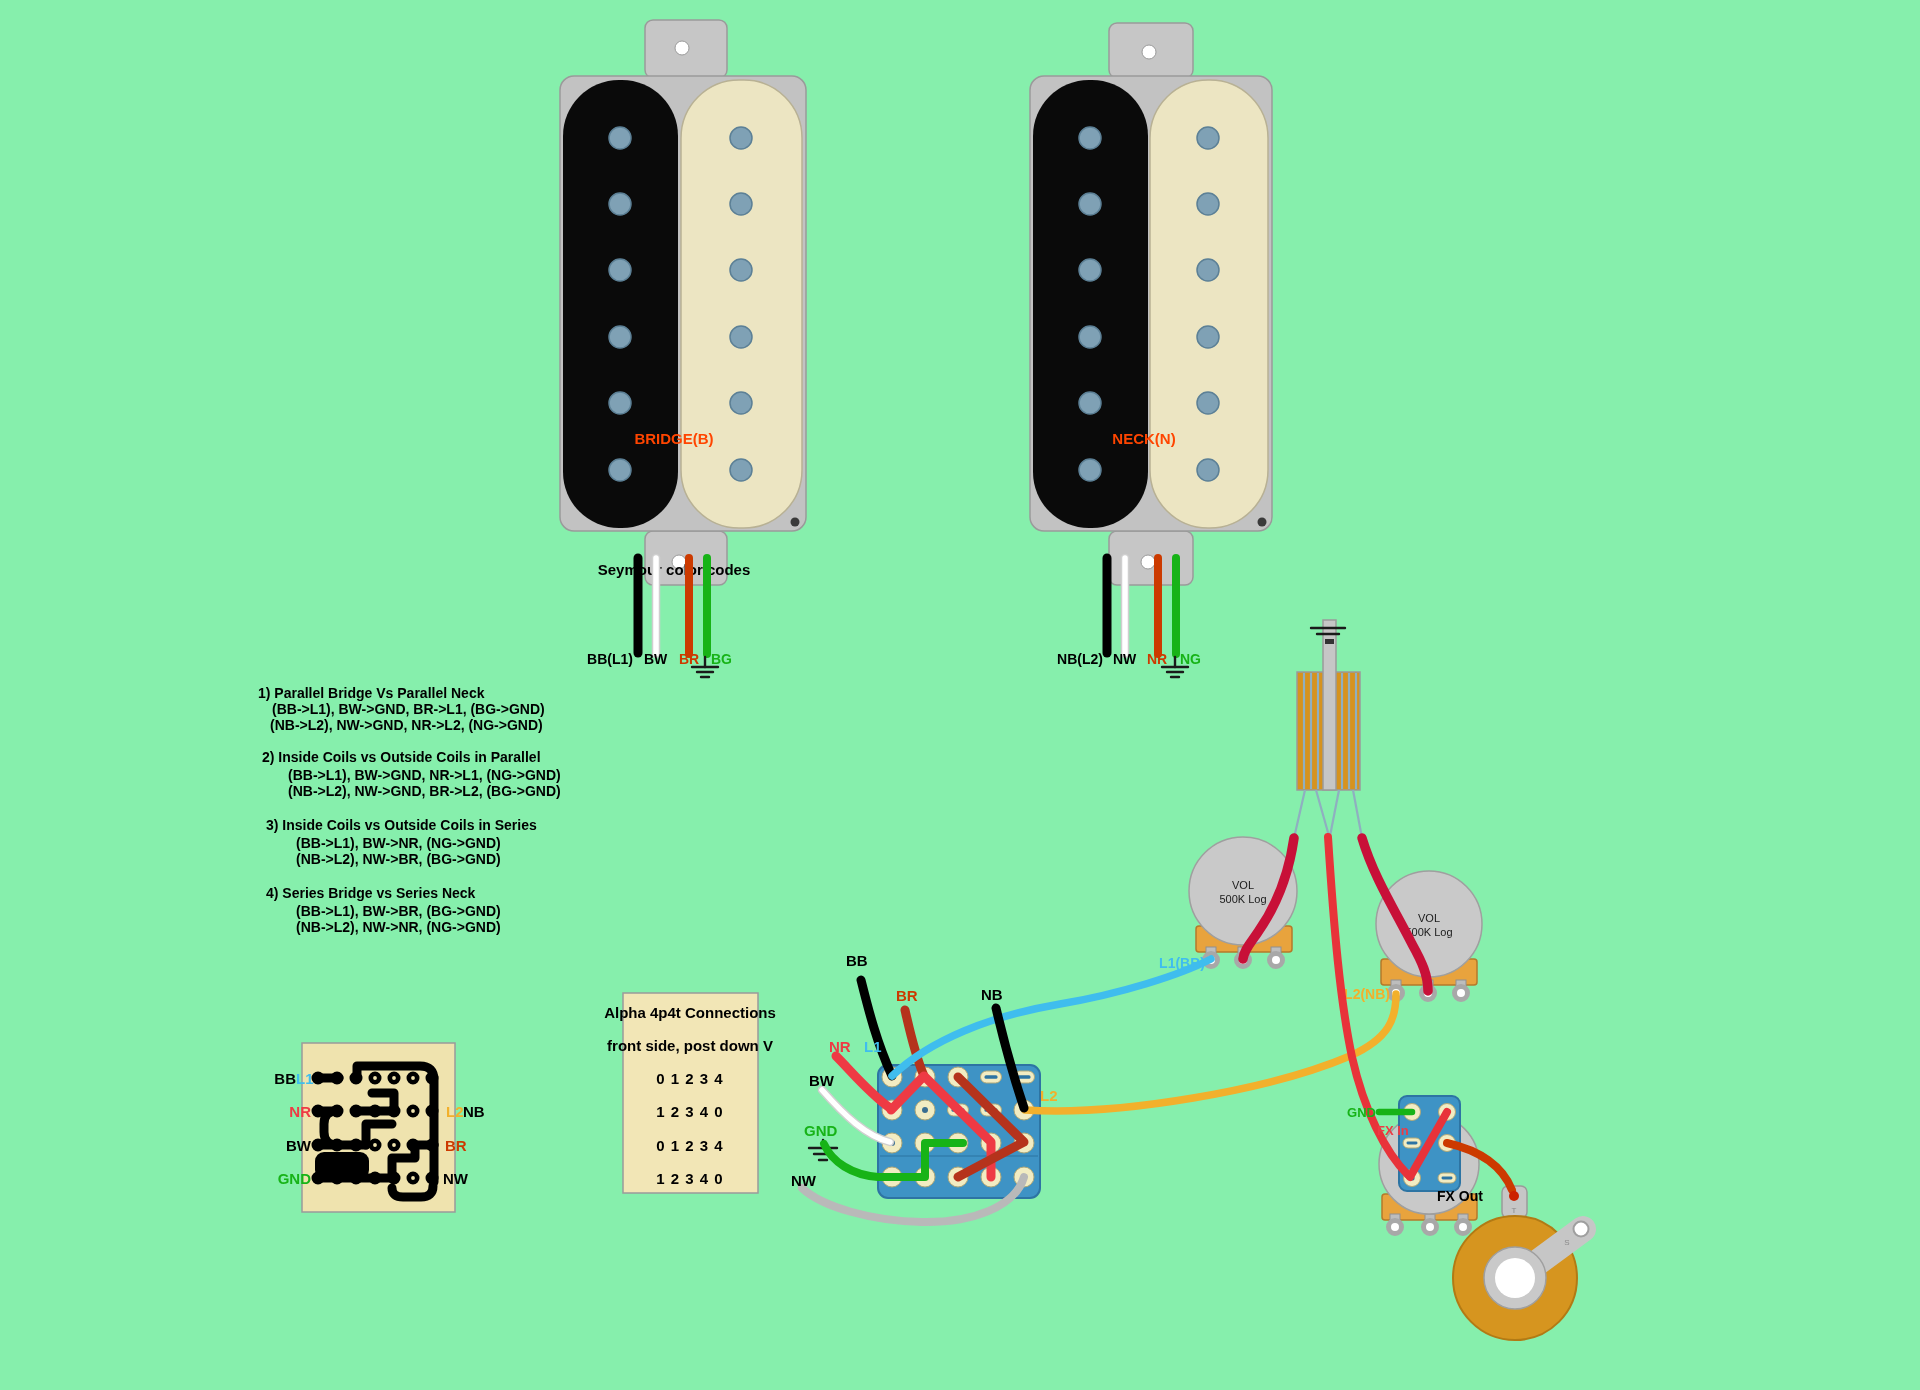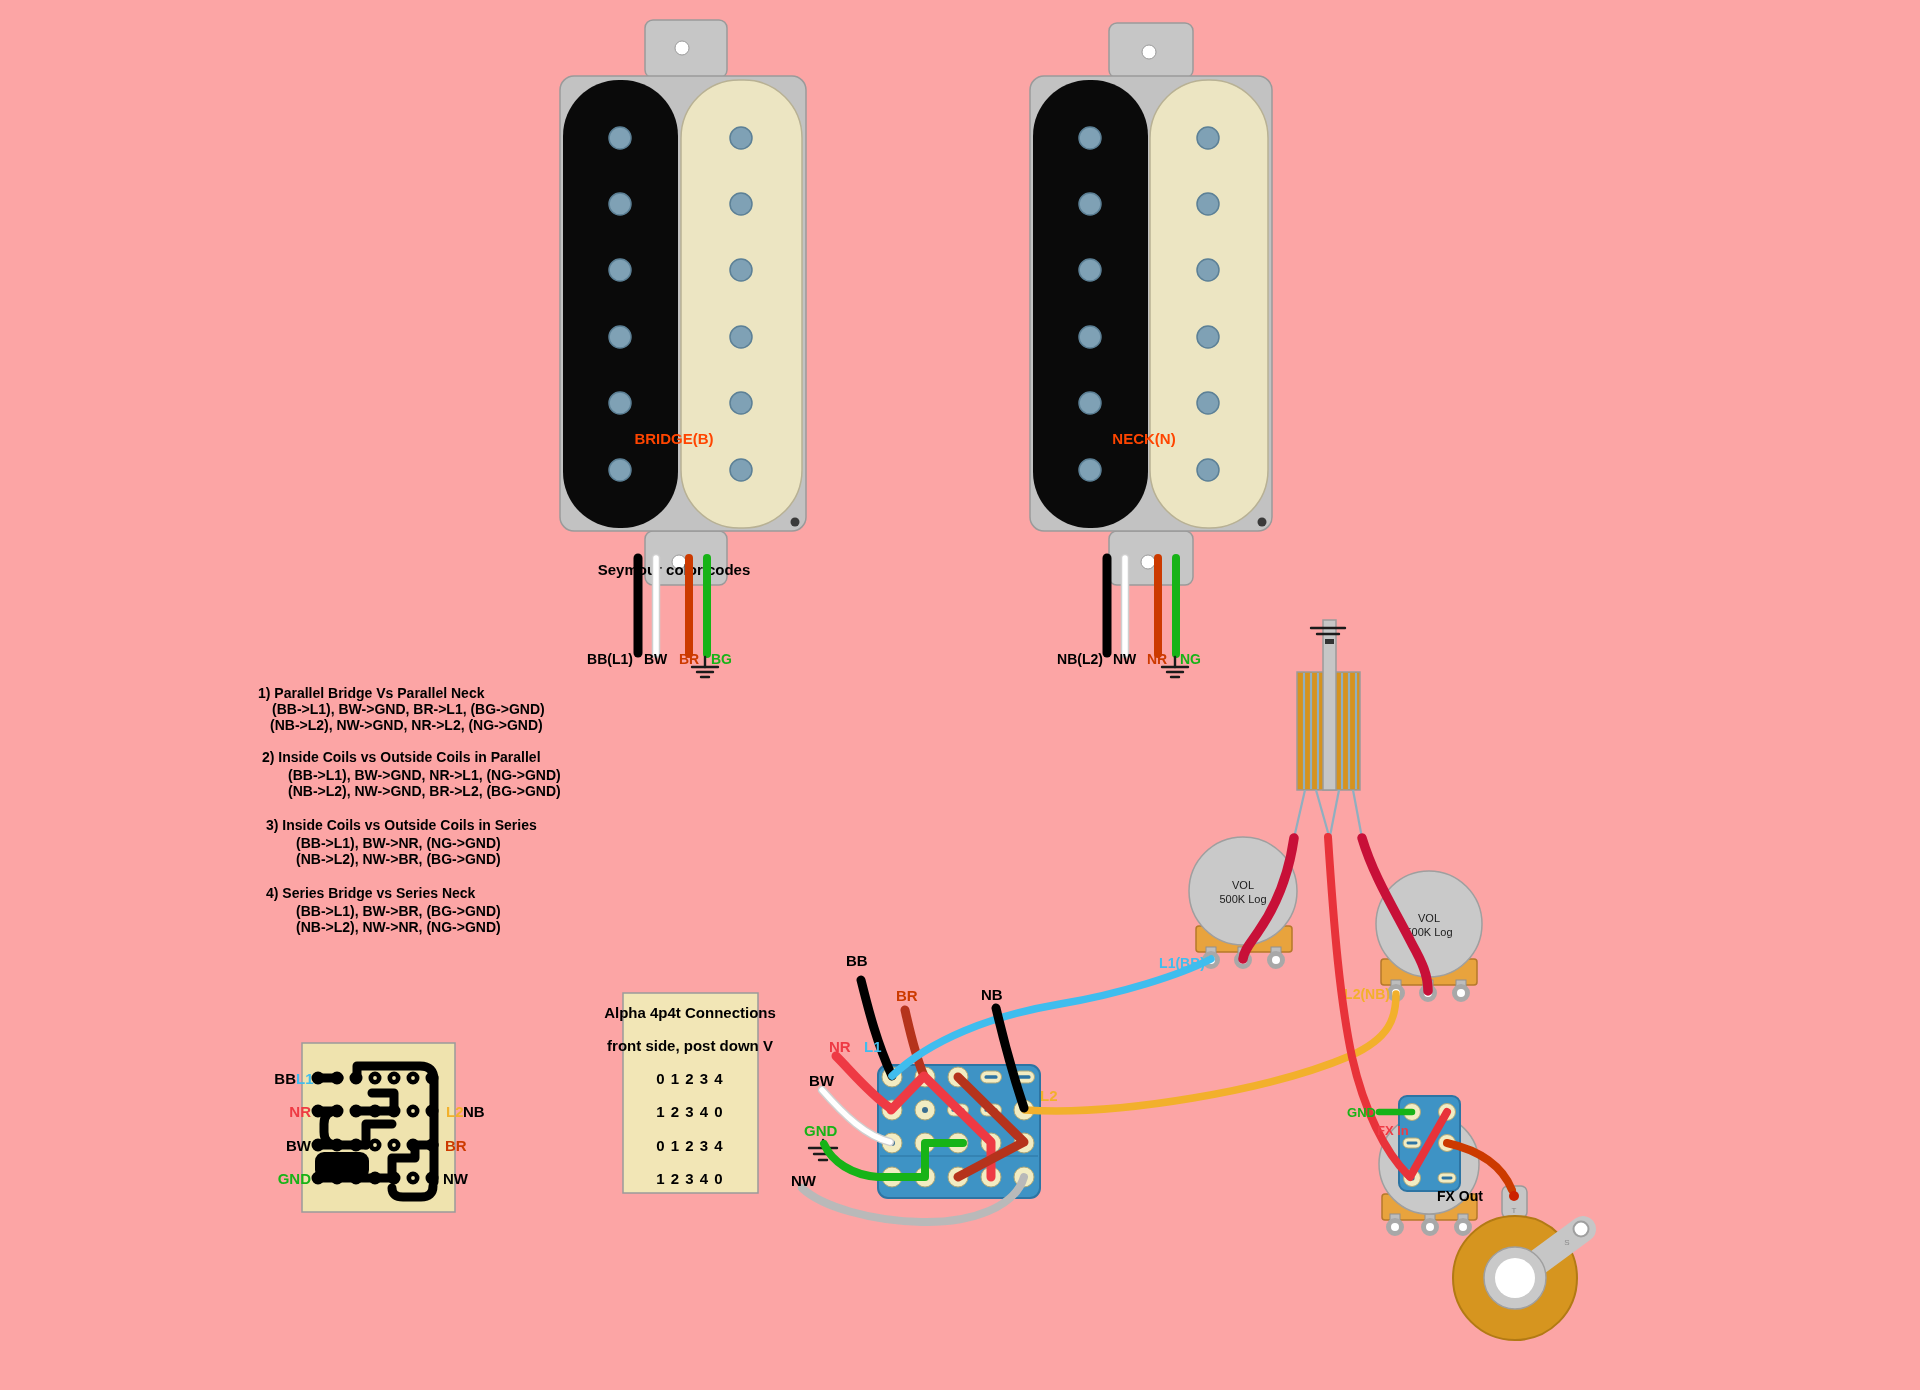--- a/index.html
+++ b/index.html
@@ -3,7 +3,7 @@
 <meta charset="utf-8">
 <style>
   html,body{margin:0;padding:0;background:#fff;}
-  .stage{position:relative;width:1920px;height:1390px;background:#fca5a5;overflow:hidden;}
+  .stage{position:relative;width:1920px;height:1390px;background:#86efac;overflow:hidden;}
   svg text{font-family:"Liberation Sans",sans-serif;font-weight:700;}
   .s15{font-size:15px}.s14{font-size:14px}.s13{font-size:13px}
   .s11{font-size:11px;font-weight:400}.s8{font-size:8px;font-weight:400}

